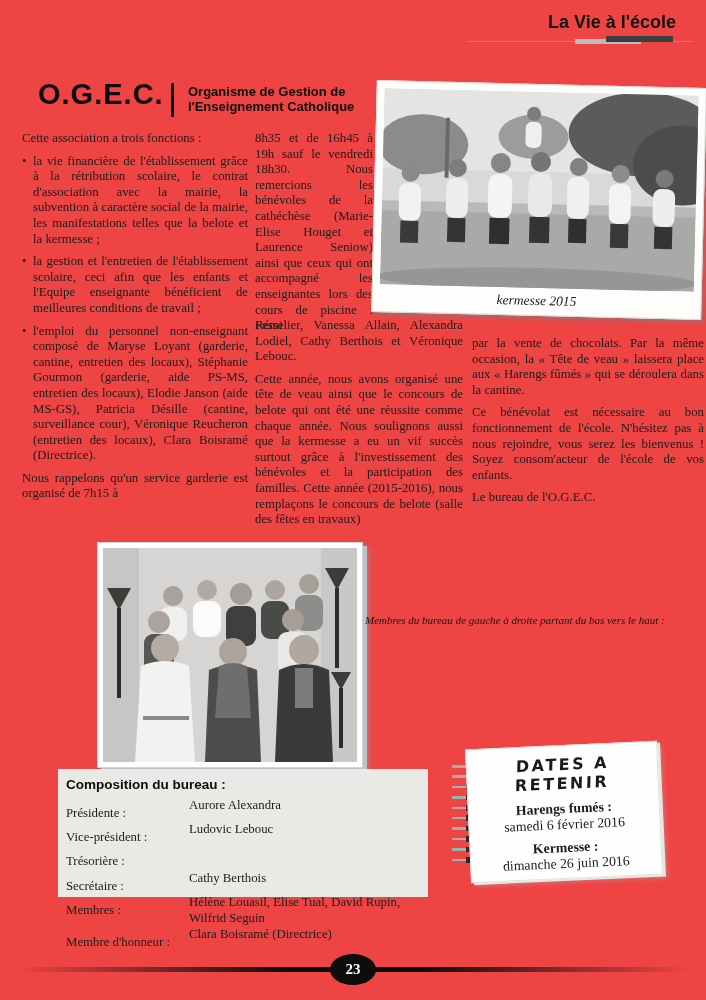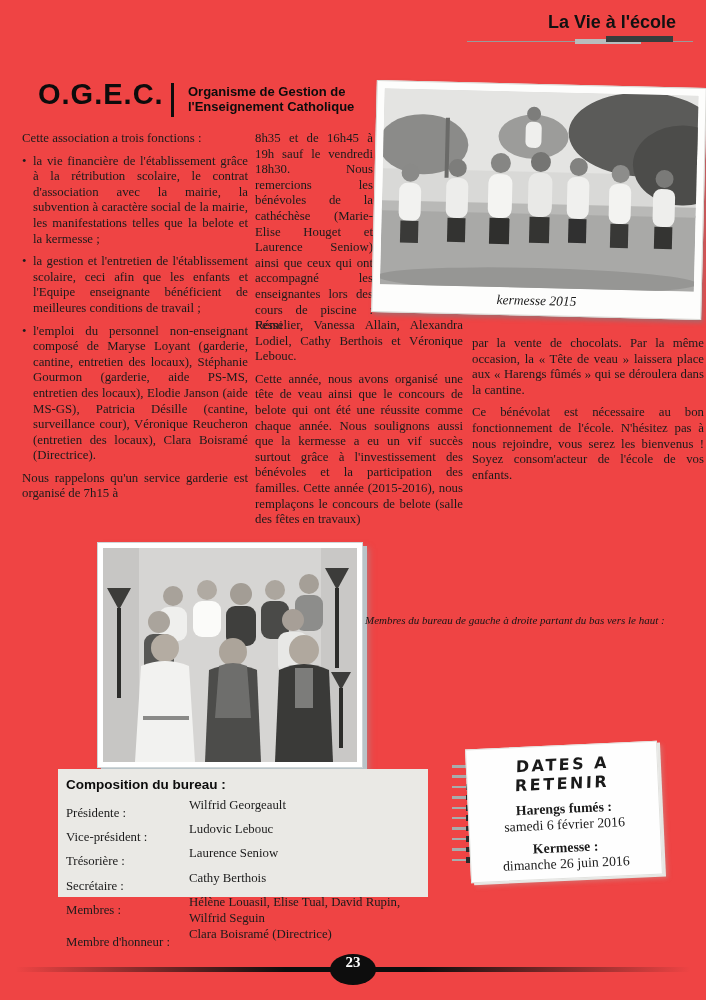--- a/index.html
+++ b/index.html
@@ -145,6 +145,7 @@
   <div class="col col3">
     <p>par la vente de chocolats. Par la même occasion, la « Tête de veau » laissera place aux « Harengs fûmés » qui se déroulera dans la cantine.</p>
     <p>Ce bénévolat est nécessaire au bon fonctionnement de l'école. N'hésitez pas à nous rejoindre, vous serez les bienvenus ! Soyez consom'acteur de l'école de vos enfants.</p>
+    <p class="sig">Le bureau de l'O.G.E.C.</p>
   </div>
 
   <div class="polaroid">

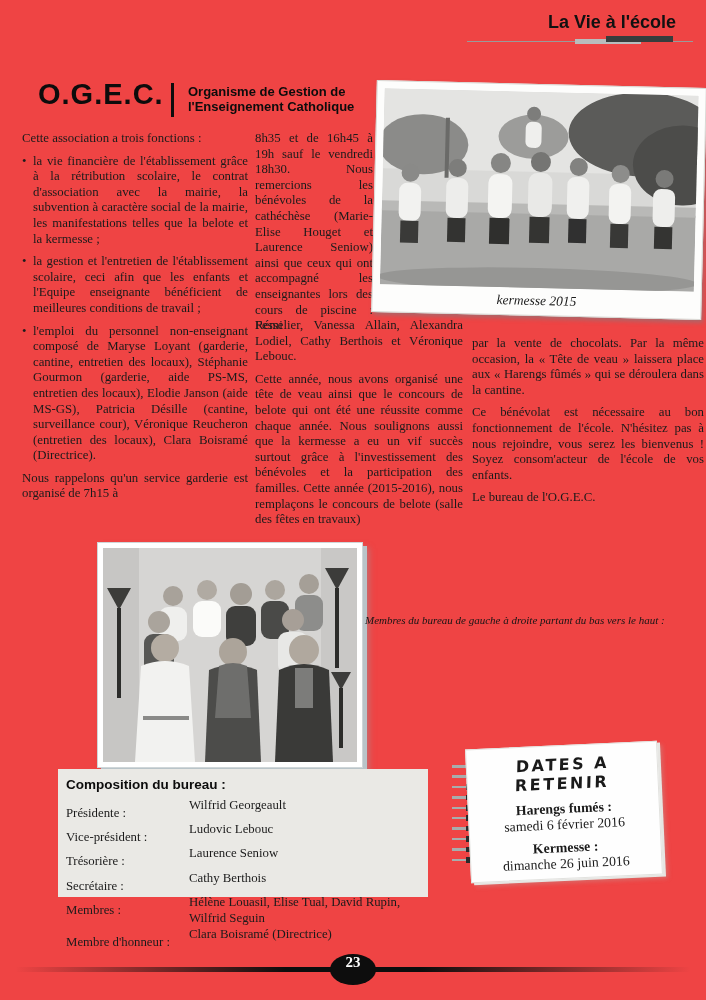--- a/index.html
+++ b/index.html
@@ -245,7 +245,7 @@
     <div class="comp-title">Composition du bureau :</div>
     <div class="comp-row">
       <span class="lbl">Présidente :</span>
-      <span>Wilfrid Georgeault</span>
+      <span>Aurore Alexandra</span>
     </div>
     <div class="comp-row">
       <span class="lbl">Vice-président :</span>

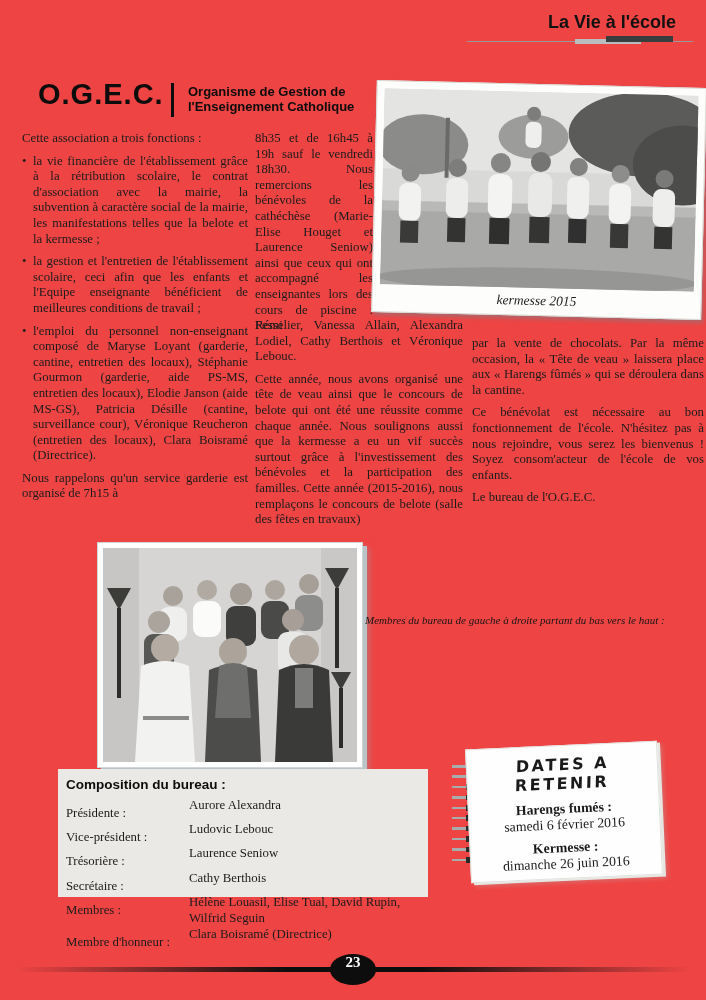--- a/index.html
+++ b/index.html
@@ -253,7 +253,6 @@
     </div>
     <div class="comp-row">
       <span class="lbl">Trésorière :</span>
-      <span>Laurence Seniow</span>
     </div>
     <div class="comp-row">
       <span class="lbl">Secrétaire :</span>

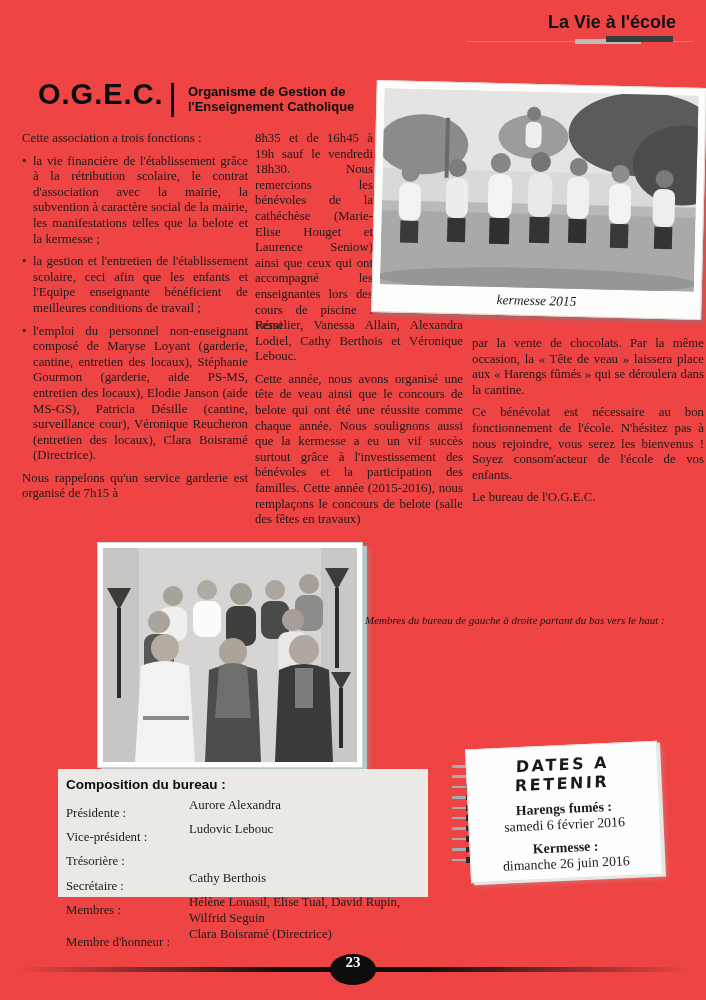--- a/index.html
+++ b/index.html
@@ -105,7 +105,7 @@
   .page-num {
     position:absolute; left:330px; top:954px; width:46px; height:31px;
     background:#0d0d0d; border-radius:50%;
-    display:flex; align-items:flex-start; justify-content:center;
+    display:flex; align-items:center; justify-content:center;
     color:#fff; font-size:15px; font-weight:bold; font-family:"Liberation Serif", serif;
   }
 </style>

